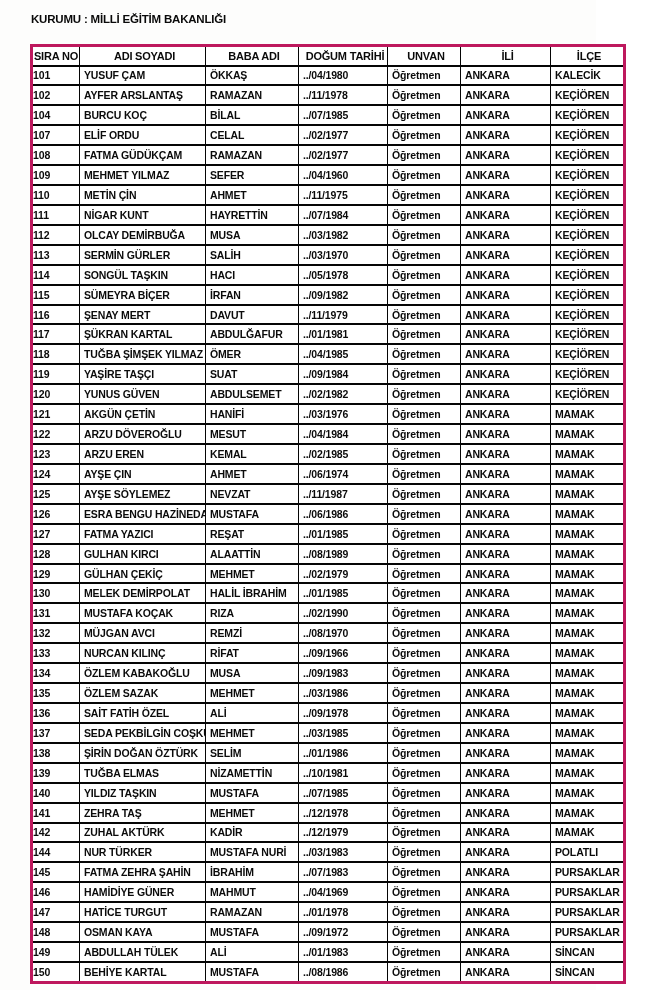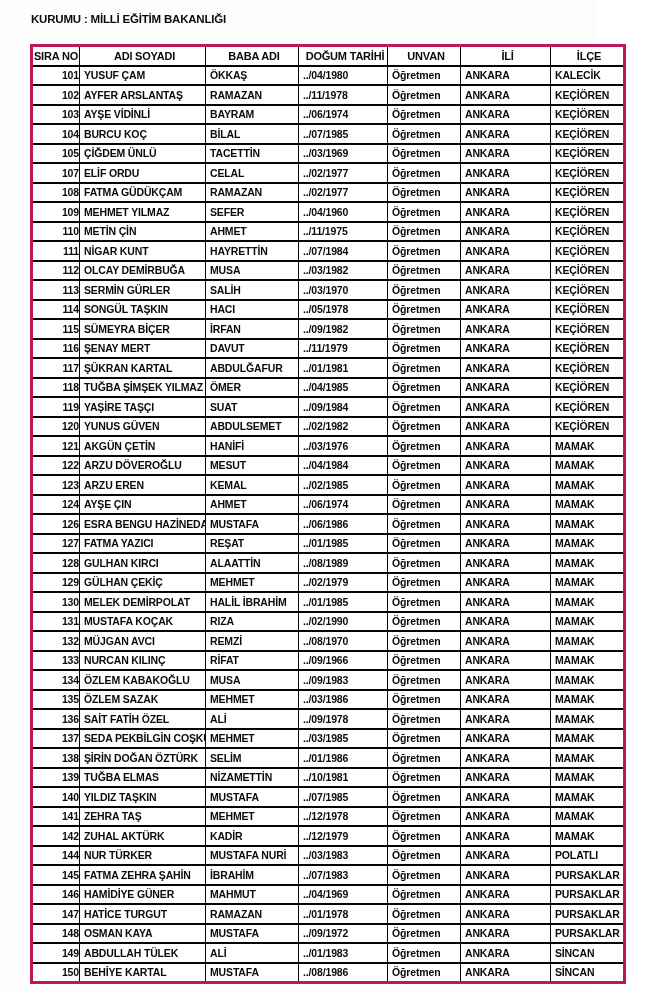--- a/index.html
+++ b/index.html
@@ -57,7 +57,7 @@
     letter-spacing: -0.15px;
     padding: 0 0 0 4px;
   }
-  td.col-0 { text-align: right; padding: 0; }
+  td.col-0 { text-align: left; padding: 0; }
   
   col.c0 { width: 48px; }
   col.c1 { width: 126px; }

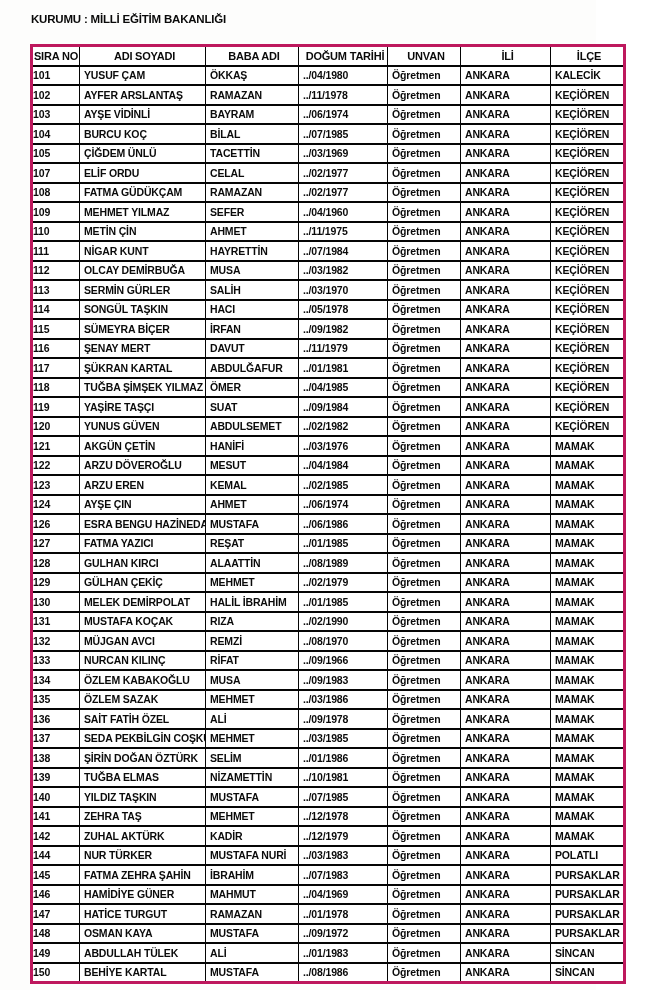--- a/index.html
+++ b/index.html
@@ -115,15 +115,6 @@
           <td class="col-6">KEÇİÖREN</td>
         </tr>
         <tr>
-          <td class="col-0">103</td>
-          <td class="col-1">AYŞE VİDİNLİ</td>
-          <td class="col-2">BAYRAM</td>
-          <td class="col-3">../06/1974</td>
-          <td class="col-4">Öğretmen</td>
-          <td class="col-5">ANKARA</td>
-          <td class="col-6">KEÇİÖREN</td>
-        </tr>
-        <tr>
           <td class="col-0">104</td>
           <td class="col-1">BURCU KOÇ</td>
           <td class="col-2">BİLAL</td>

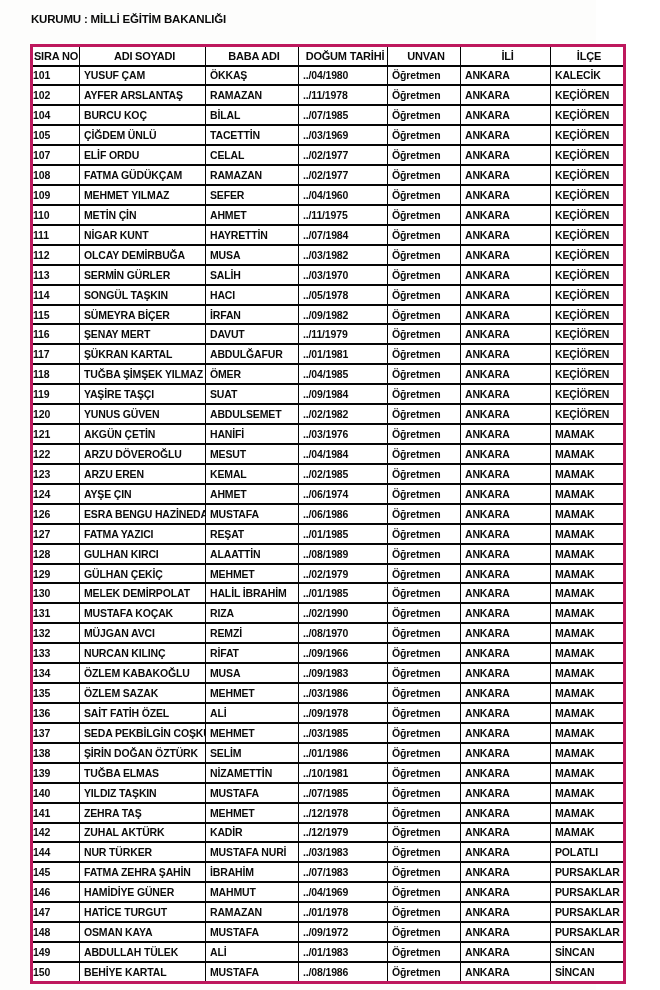--- a/index.html
+++ b/index.html
@@ -124,15 +124,6 @@
           <td class="col-6">KEÇİÖREN</td>
         </tr>
         <tr>
-          <td class="col-0">105</td>
-          <td class="col-1">ÇİĞDEM ÜNLÜ</td>
-          <td class="col-2">TACETTİN</td>
-          <td class="col-3">../03/1969</td>
-          <td class="col-4">Öğretmen</td>
-          <td class="col-5">ANKARA</td>
-          <td class="col-6">KEÇİÖREN</td>
-        </tr>
-        <tr>
           <td class="col-0">107</td>
           <td class="col-1">ELİF ORDU</td>
           <td class="col-2">CELAL</td>

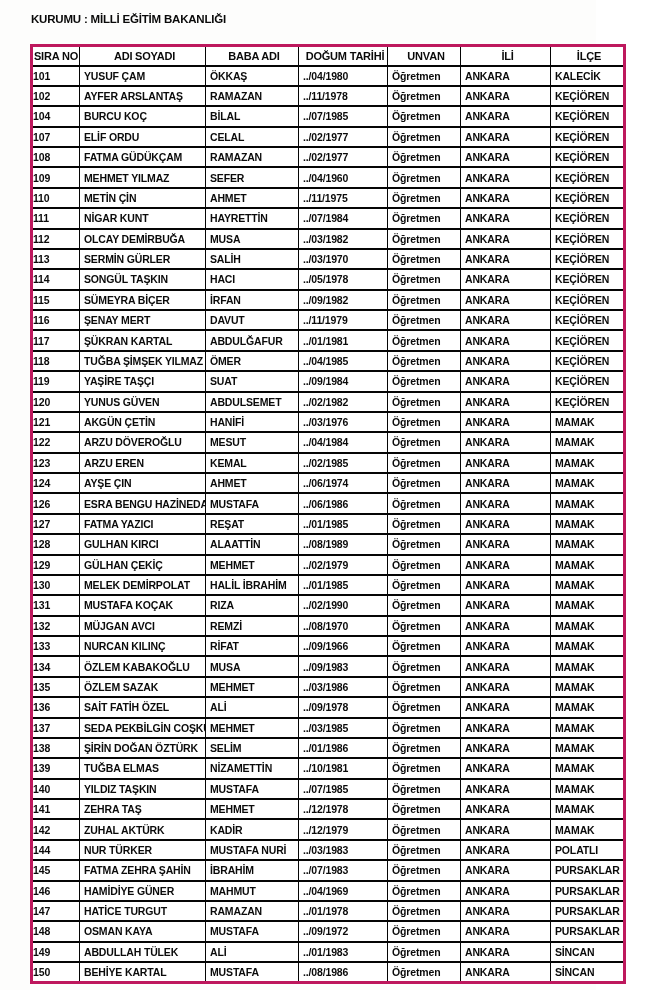--- a/index.html
+++ b/index.html
@@ -286,6 +286,15 @@
           <td class="col-6">MAMAK</td>
         </tr>
         <tr>
+          <td class="col-0">125</td>
+          <td class="col-1">AYŞE SÖYLEMEZ</td>
+          <td class="col-2">NEVZAT</td>
+          <td class="col-3">../11/1987</td>
+          <td class="col-4">Öğretmen</td>
+          <td class="col-5">ANKARA</td>
+          <td class="col-6">MAMAK</td>
+        </tr>
+        <tr>
           <td class="col-0">126</td>
           <td class="col-1">ESRA BENGU HAZİNEDAR</td>
           <td class="col-2">MUSTAFA</td>

